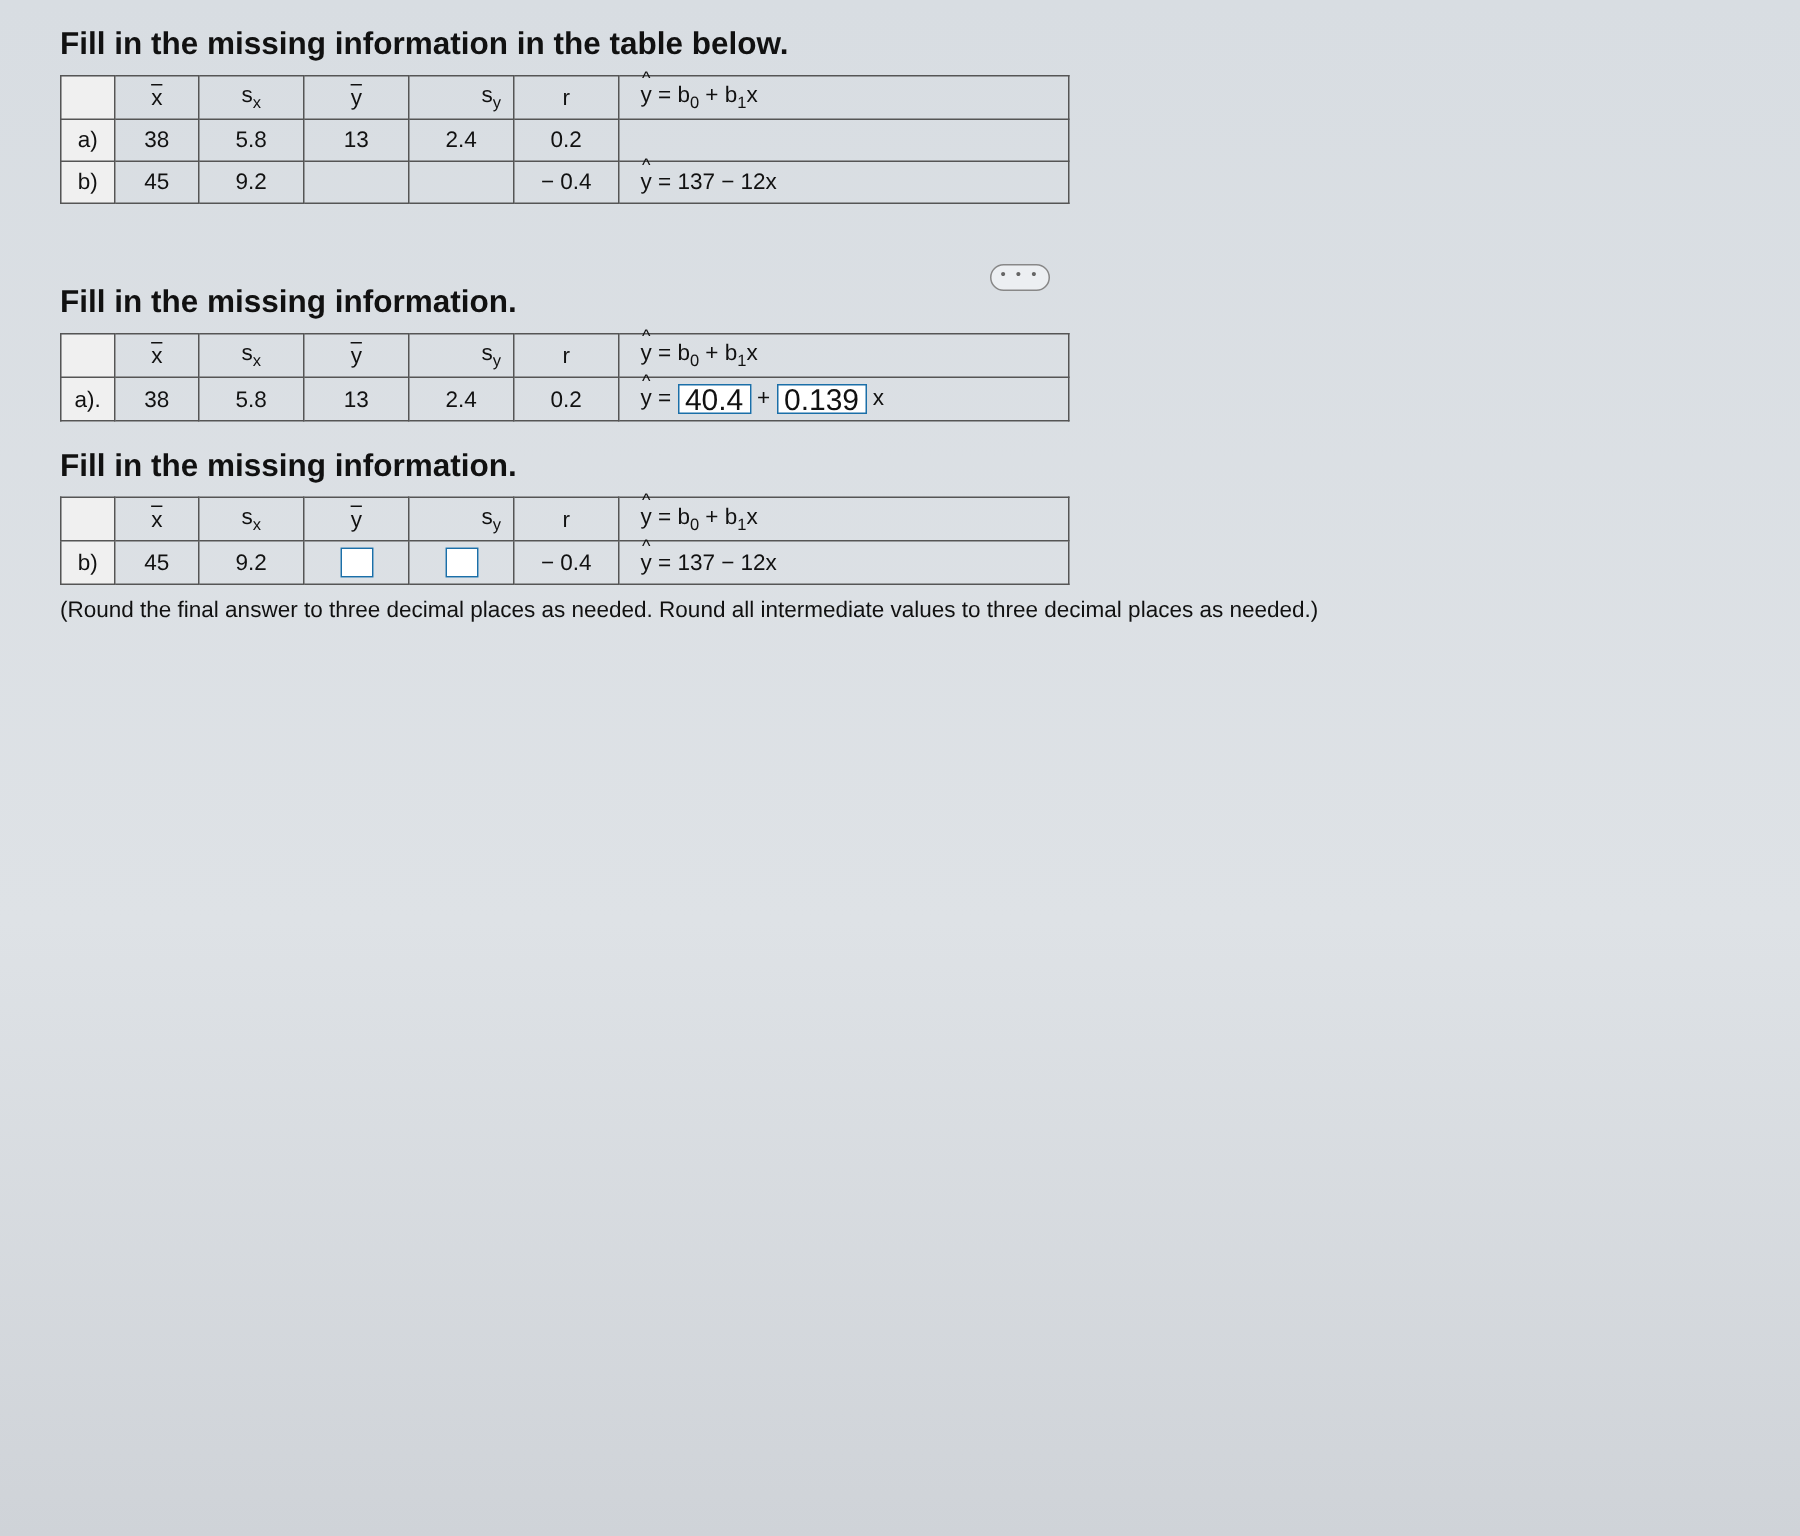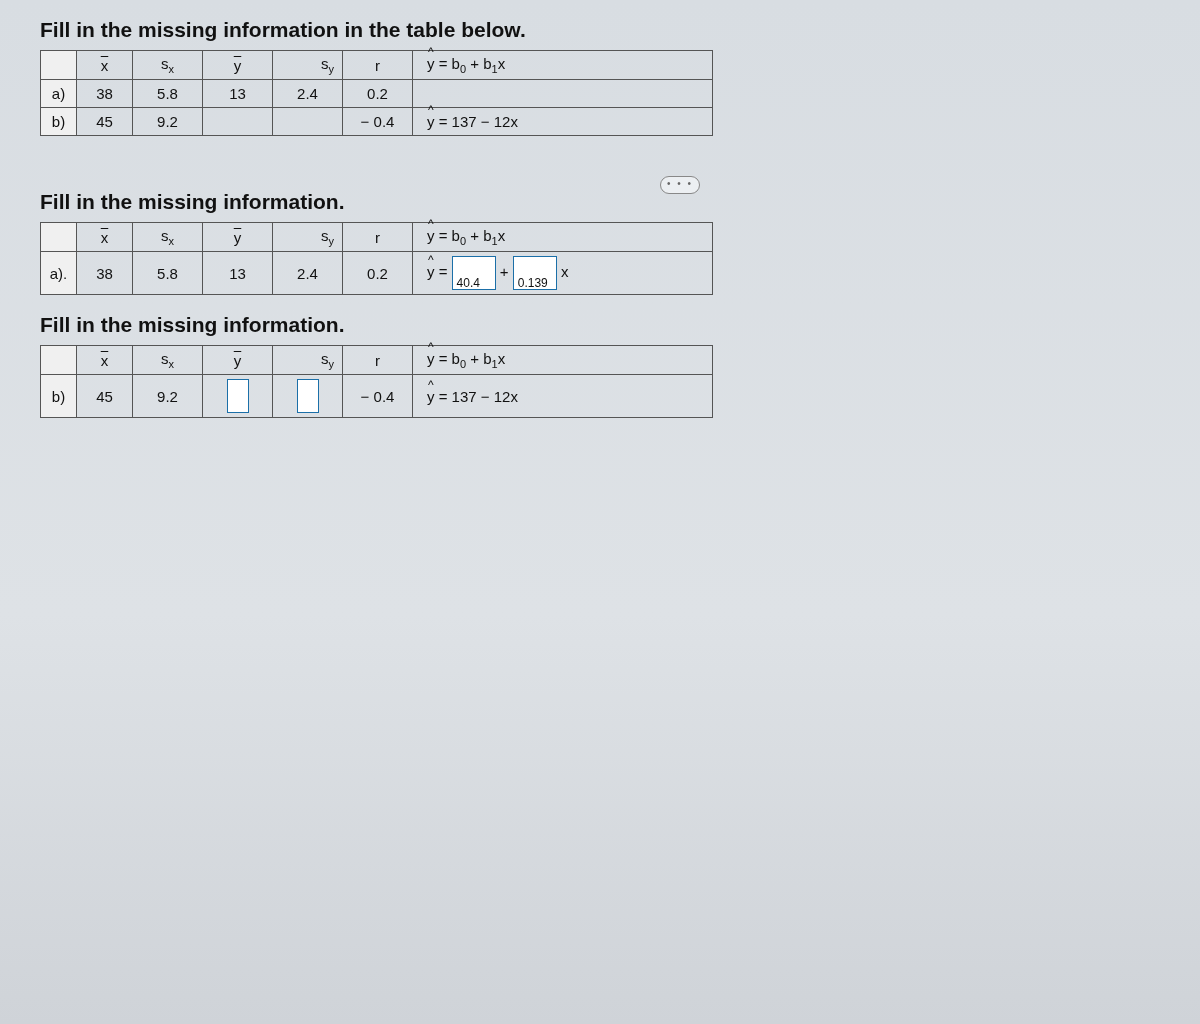--- a/index.html
+++ b/index.html
@@ -53,8 +53,9 @@
     background: #fff;
     min-width: 44px;
     height: 20px;
-    padding: 16px 4px;
-    font-size: 12px;
+    padding: 0 4px;
+    font-size: 20px;
+    text-align: center;
     line-height: 20px;
     vertical-align: middle;
   }

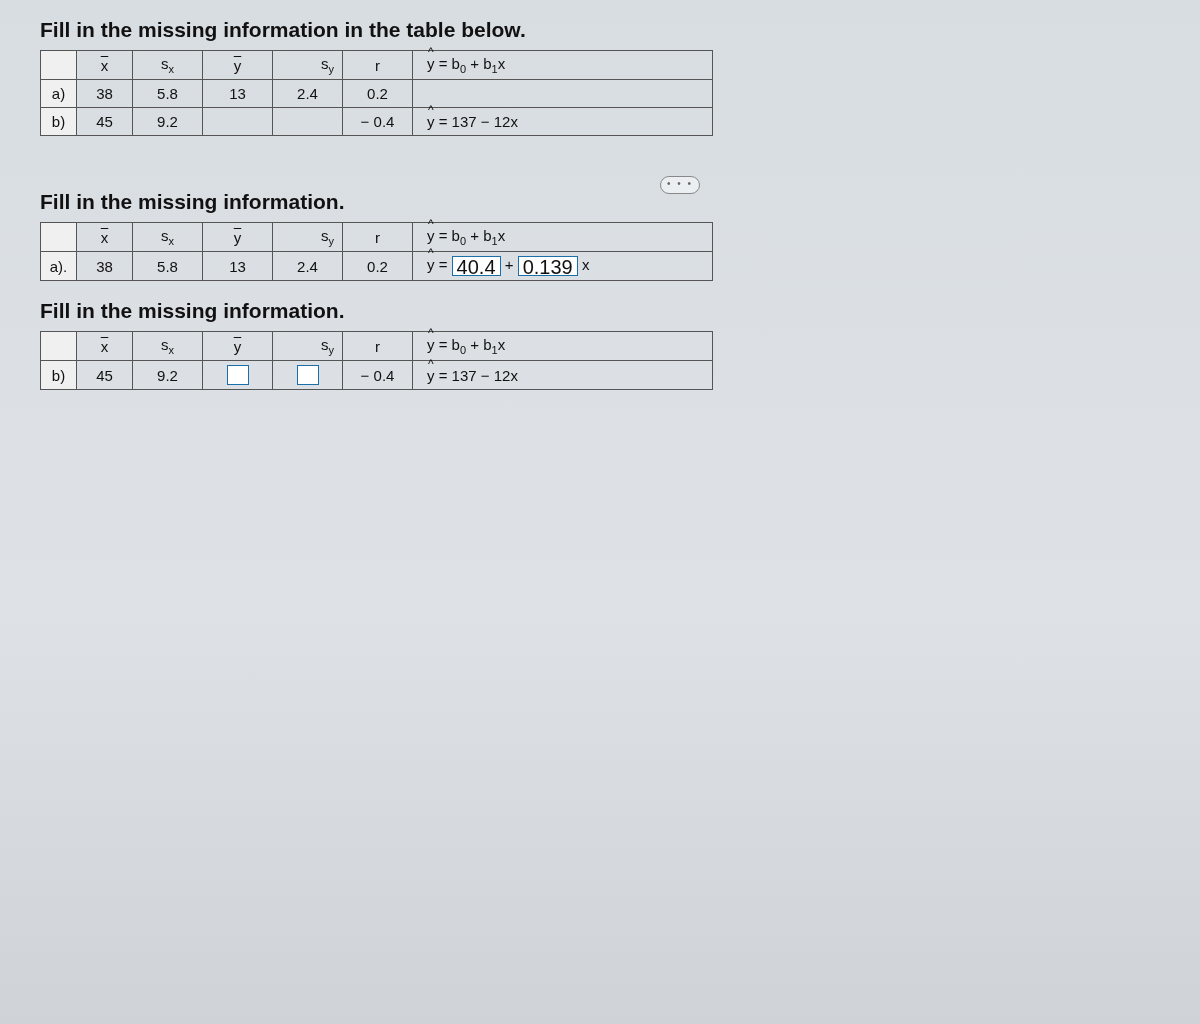--- a/index.html
+++ b/index.html
@@ -187,6 +187,7 @@
   </tbody>
     </table>
 
+  <div class="hint">(Round the final answer to three decimal places as needed. Round all intermediate values to three decimal places as needed.)</div>
 
 </div>
 

